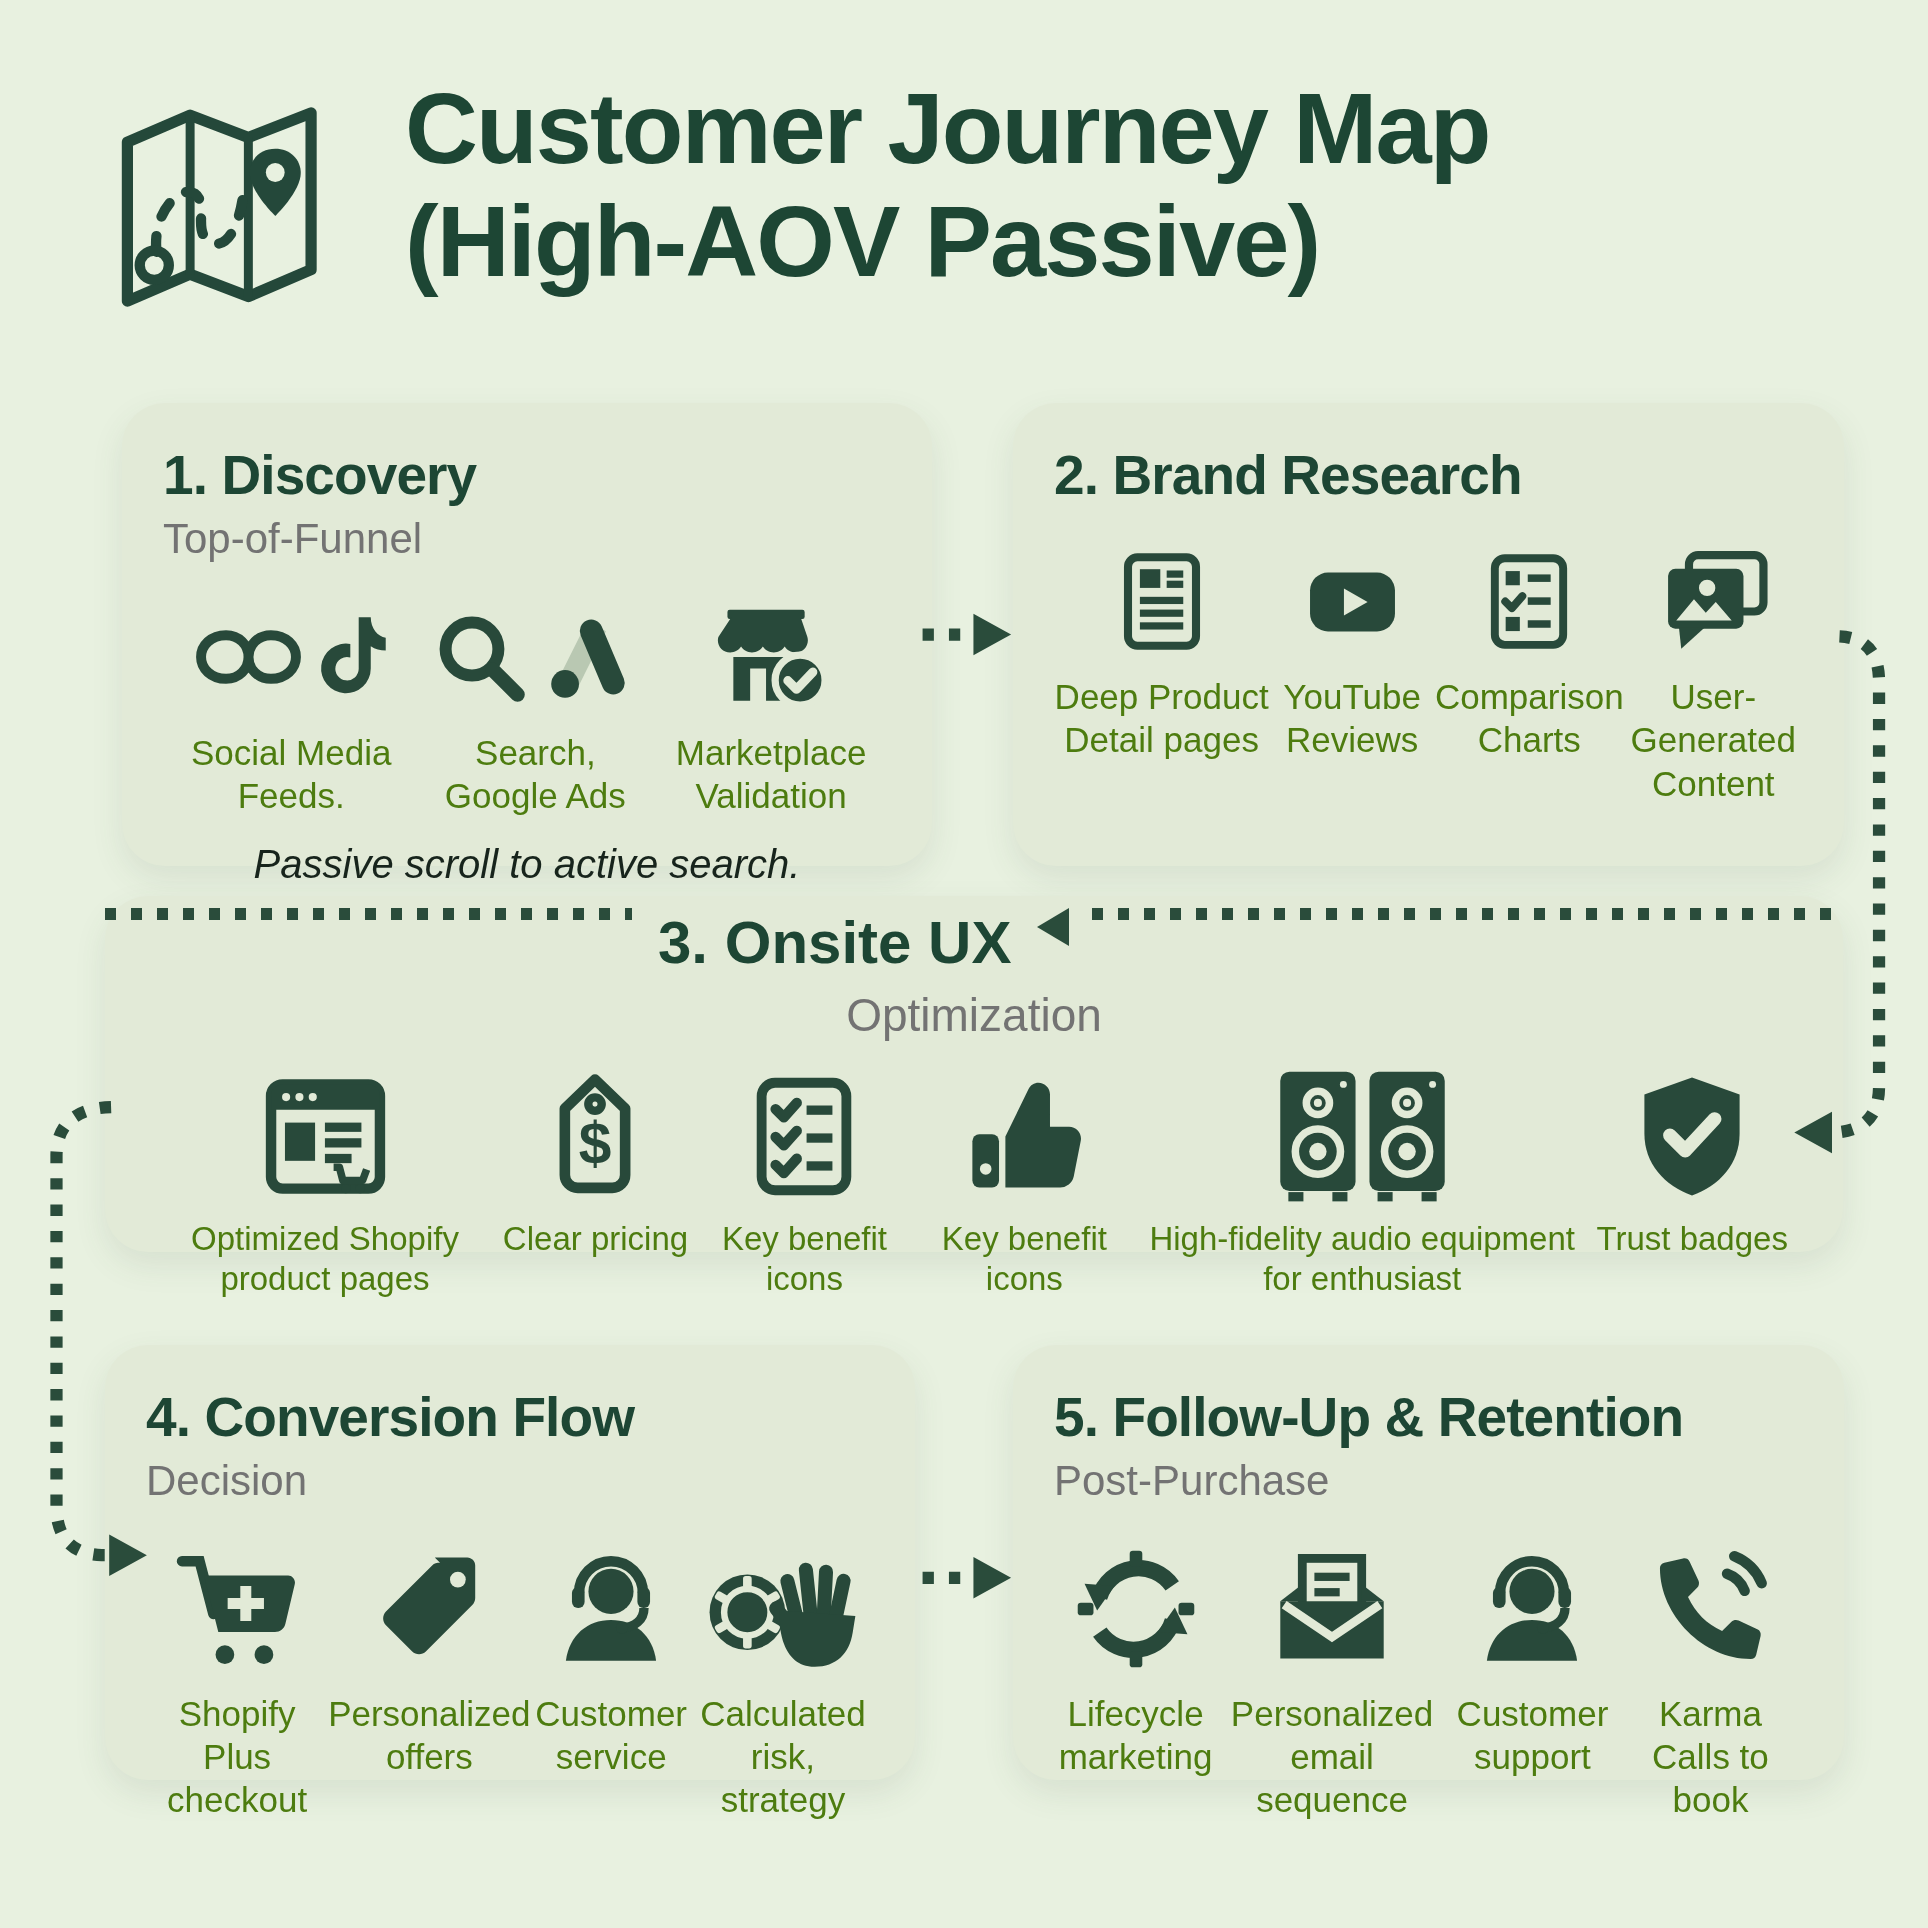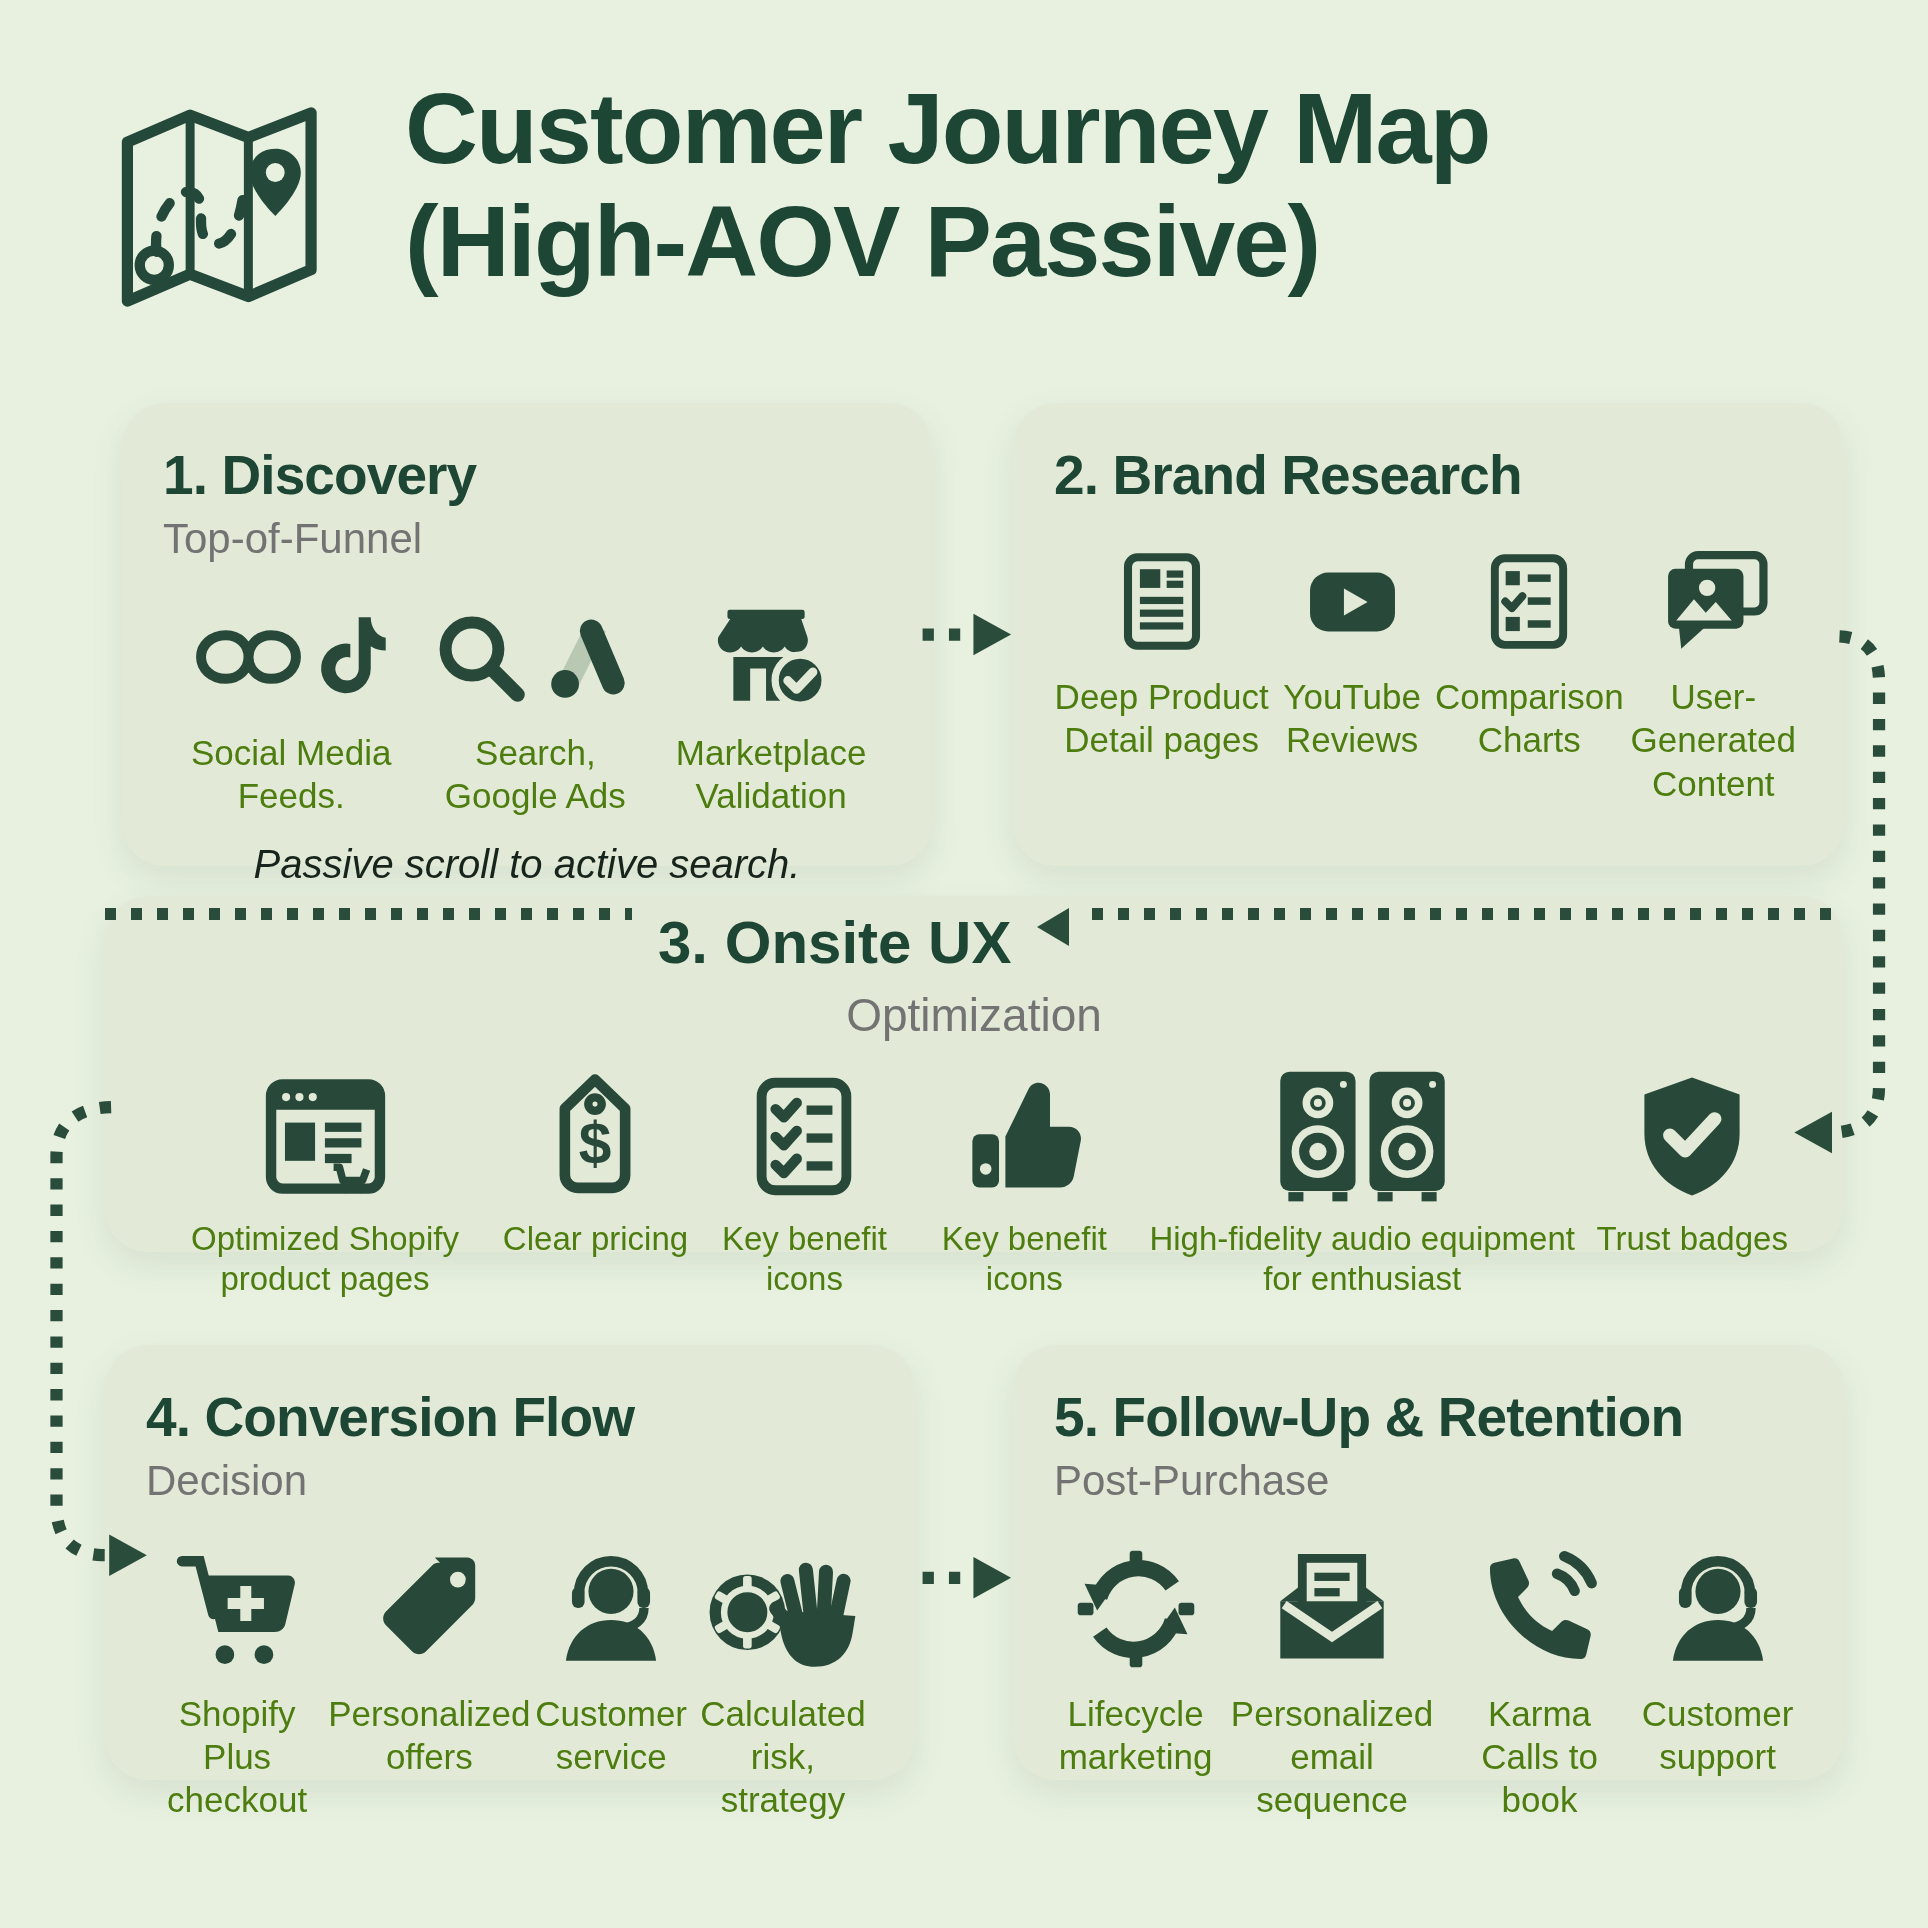--- a/index.html
+++ b/index.html
@@ -382,16 +382,6 @@
       <div class="item">
         <div class="icons h140">
           <svg class="ic" width="132" height="132" viewBox="0 0 24 24">
-            <path fill="currentColor" d="M7.1 2.8c.5-.1 1 .1 1.2.6l1.6 3.4c.2.4.1 1-.2 1.3L8 9.8c1.4 2.9 3.3 4.8 6.2 6.2l1.7-1.7c.3-.3.9-.4 1.3-.2l3.4 1.6c.5.2.7.7.6 1.2l-.8 3.4c-.1.5-.5.8-1 .8C10.8 21.1 2.9 13.2 2.9 4.6c0-.5.3-.9.8-1z"></path>
-            <path d="M15.1 5.6a5.3 5.3 0 0 1 3.2 3.1" fill="none" stroke="currentColor" stroke-width="1.9" stroke-linecap="round"></path>
-            <path d="M16.4 2.4a9 9 0 0 1 5 4.9" fill="none" stroke="currentColor" stroke-width="1.9" stroke-linecap="round"></path>
-          </svg>
-        </div>
-        <div class="label" style="max-width:235px">Karma Calls to book</div>
-      </div>
-      <div class="item">
-        <div class="icons h140">
-          <svg class="ic" width="132" height="132" viewBox="0 0 24 24">
             <circle cx="12" cy="8.8" r="4.1" fill="currentColor"></circle>
             <path fill="currentColor" d="M3.8 21.4c.6-4.6 3.9-7.4 8.2-7.4s7.6 2.8 8.2 7.4z"></path>
             <path d="M6.2 9.1a5.8 5.8 0 0 1 11.6 0" fill="none" stroke="currentColor" stroke-width="1.9"></path>
@@ -402,6 +392,16 @@
           </svg>
         </div>
         <div class="label" style="max-width:217px">Customer support</div>
+      </div>
+      <div class="item">
+        <div class="icons h140">
+          <svg class="ic" width="132" height="132" viewBox="0 0 24 24">
+            <path fill="currentColor" d="M7.1 2.8c.5-.1 1 .1 1.2.6l1.6 3.4c.2.4.1 1-.2 1.3L8 9.8c1.4 2.9 3.3 4.8 6.2 6.2l1.7-1.7c.3-.3.9-.4 1.3-.2l3.4 1.6c.5.2.7.7.6 1.2l-.8 3.4c-.1.5-.5.8-1 .8C10.8 21.1 2.9 13.2 2.9 4.6c0-.5.3-.9.8-1z"></path>
+            <path d="M15.1 5.6a5.3 5.3 0 0 1 3.2 3.1" fill="none" stroke="currentColor" stroke-width="1.9" stroke-linecap="round"></path>
+            <path d="M16.4 2.4a9 9 0 0 1 5 4.9" fill="none" stroke="currentColor" stroke-width="1.9" stroke-linecap="round"></path>
+          </svg>
+        </div>
+        <div class="label" style="max-width:235px">Karma Calls to book</div>
       </div>
     </div>
   </section>

